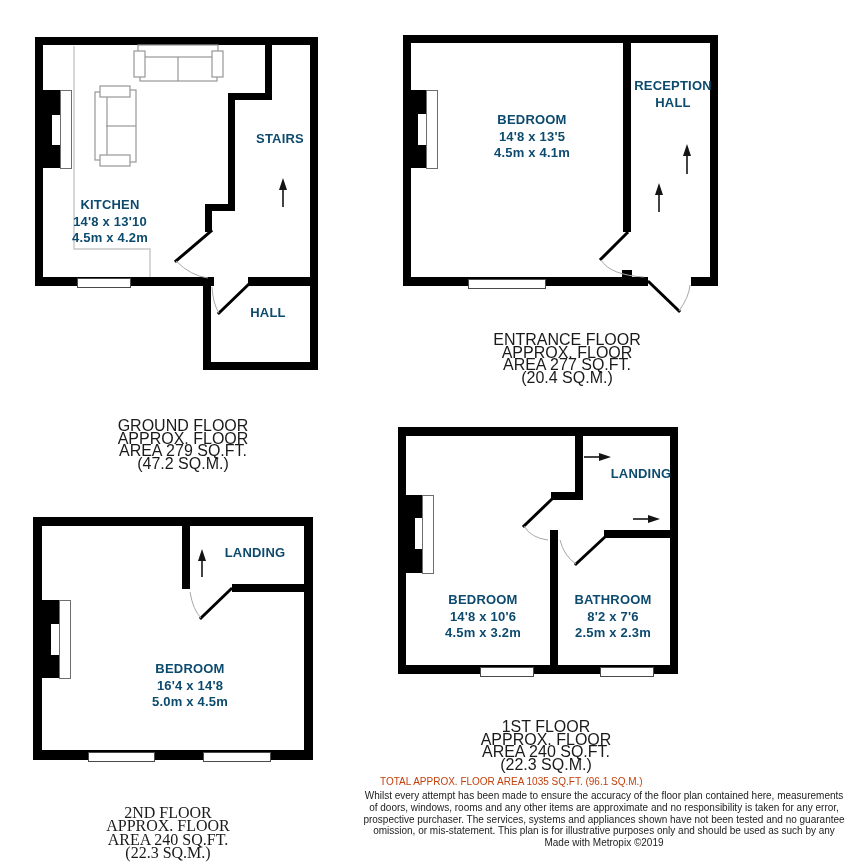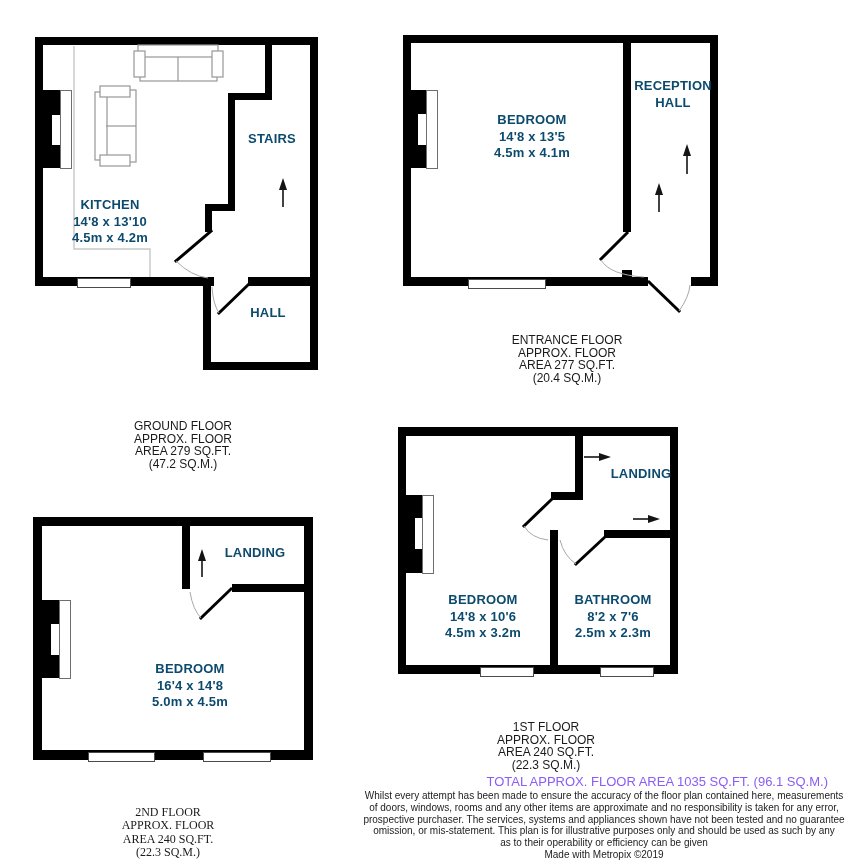--- a/index.html
+++ b/index.html
@@ -186,7 +186,7 @@
     <div class="ln">14'8 x 13'10</div>
     <div class="ln">4.5m x 4.2m</div>
   </div>
-  <div class="lbl" style="left:236px;top:131px;width:72px;">
+  <div class="lbl" style="left:236px;top:131px;width:72px;padding-left:8px;">
     <div class="ln">STAIRS</div>
   </div>
   <div class="lbl" style="left:232px;top:305px;width:72px;">

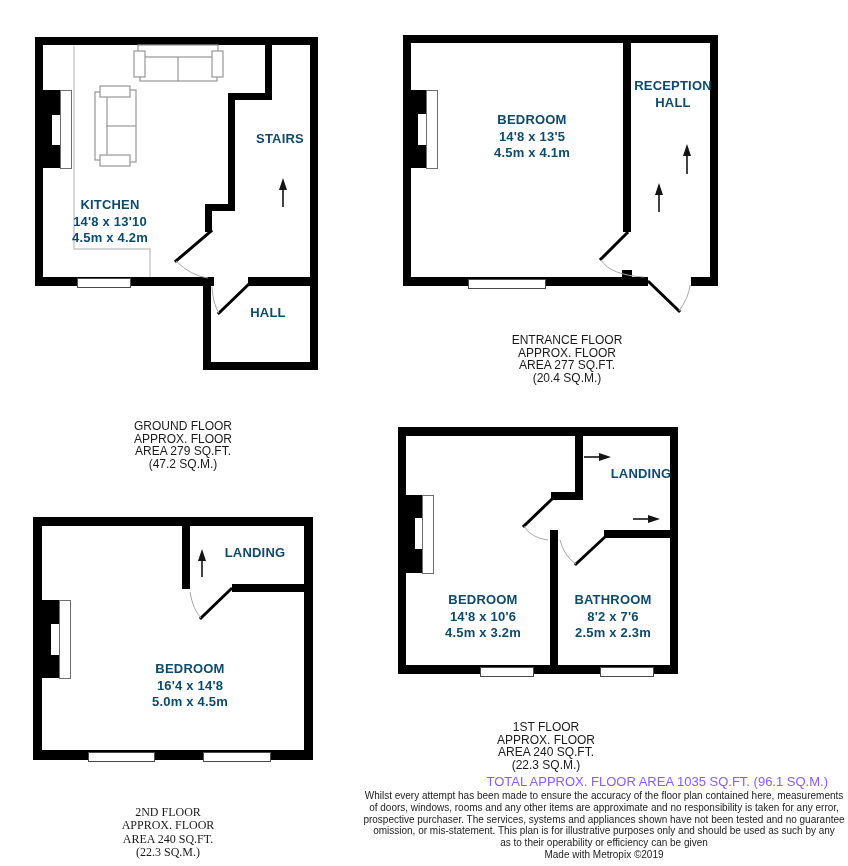--- a/index.html
+++ b/index.html
@@ -11,7 +11,7 @@
   #plan-svg{position:absolute;left:0;top:0;}
   .lbl{position:absolute;text-align:center;font-weight:bold;font-size:13px;line-height:16.5px;letter-spacing:0.2px;color:#0c4a6e;}
   .lbl .ln{white-space:nowrap;}
-  .cap{position:absolute;text-align:center;font-weight:normal;font-size:12px;line-height:12.6px;color:#1a1a1a;}
+  .cap{position:absolute;text-align:center;font-weight:normal;font-size:16px;line-height:12.6px;color:#1a1a1a;}
   .cap .ln{white-space:nowrap;}
   .total{position:absolute;text-align:right;font-size:13px;line-height:15px;color:#8b5cf6;white-space:nowrap;}
   .disc{position:absolute;text-align:center;font-size:10px;line-height:11.8px;color:#222;}

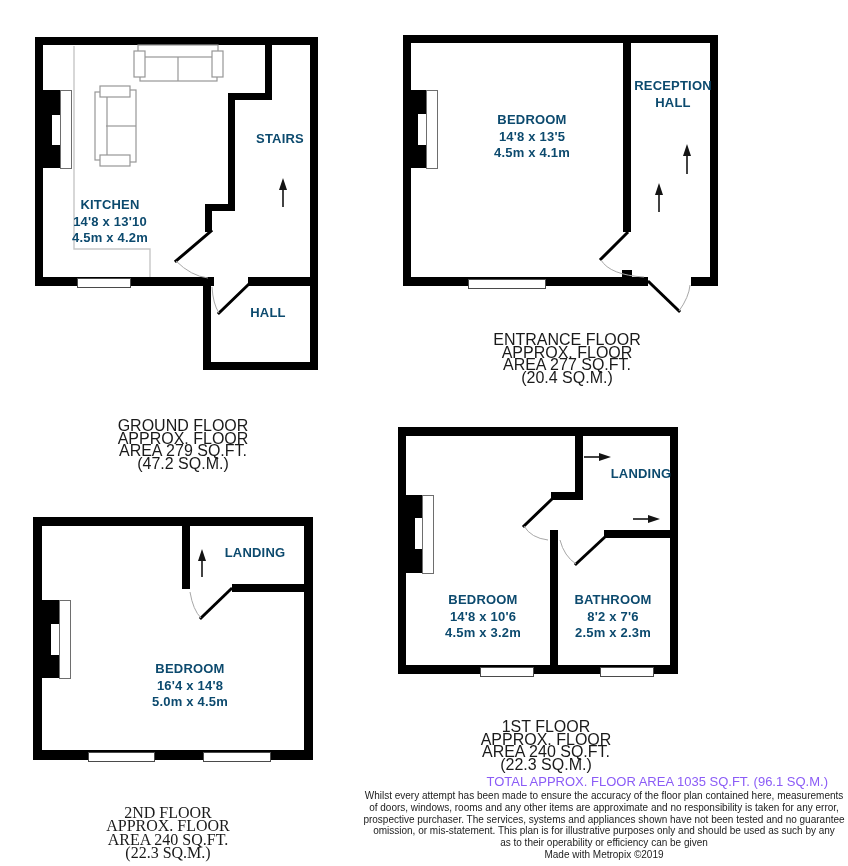--- a/index.html
+++ b/index.html
@@ -13,7 +13,7 @@
   .lbl .ln{white-space:nowrap;}
   .cap{position:absolute;text-align:center;font-weight:normal;font-size:16px;line-height:12.6px;color:#1a1a1a;}
   .cap .ln{white-space:nowrap;}
-  .total{position:absolute;text-align:right;font-size:13px;line-height:15px;color:#8b5cf6;white-space:nowrap;}
+  .total{position:absolute;text-align:left;font-size:10px;line-height:15px;color:#c2410c;white-space:nowrap;}
   .disc{position:absolute;text-align:center;font-size:10px;line-height:11.8px;color:#222;}
   .disc .ln{white-space:nowrap;}
   .wall{fill:#000;stroke:none;}

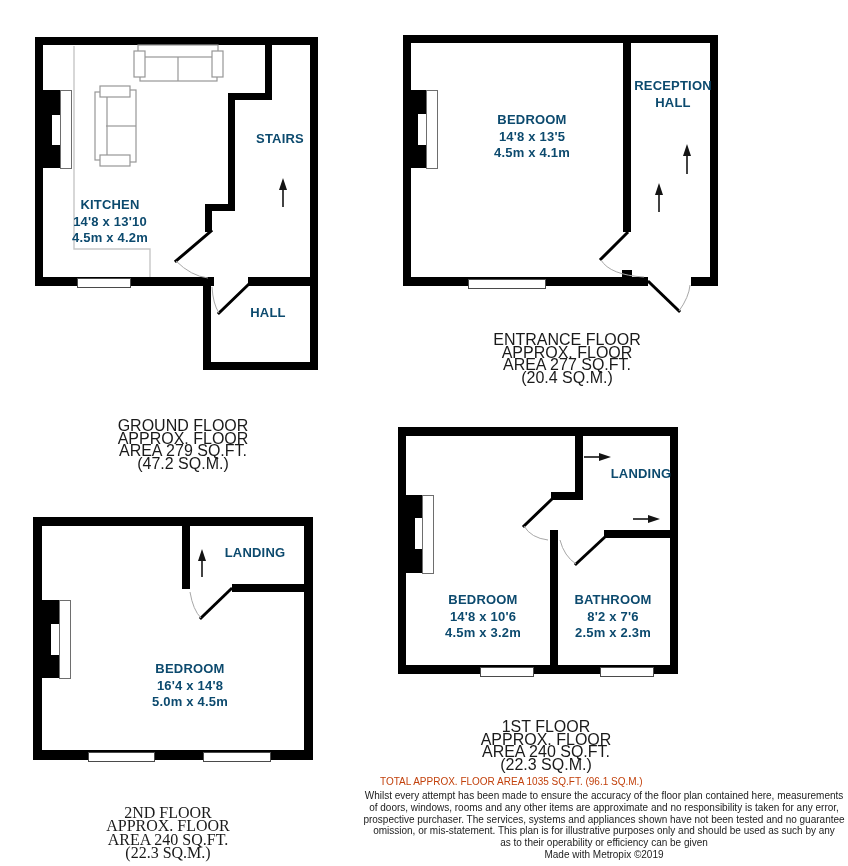--- a/index.html
+++ b/index.html
@@ -256,7 +256,6 @@
     <div class="ln">of doors, windows, rooms and any other items are approximate and no responsibility is taken for any error,</div>
     <div class="ln">prospective purchaser. The services, systems and appliances shown have not been tested and no guarantee</div>
     <div class="ln">omission, or mis-statement. This plan is for illustrative purposes only and should be used as such by any</div>
-    <div class="ln">as to their operability or efficiency can be given</div>
     <div class="ln">Made with Metropix ©2019</div>
   </div>
 

